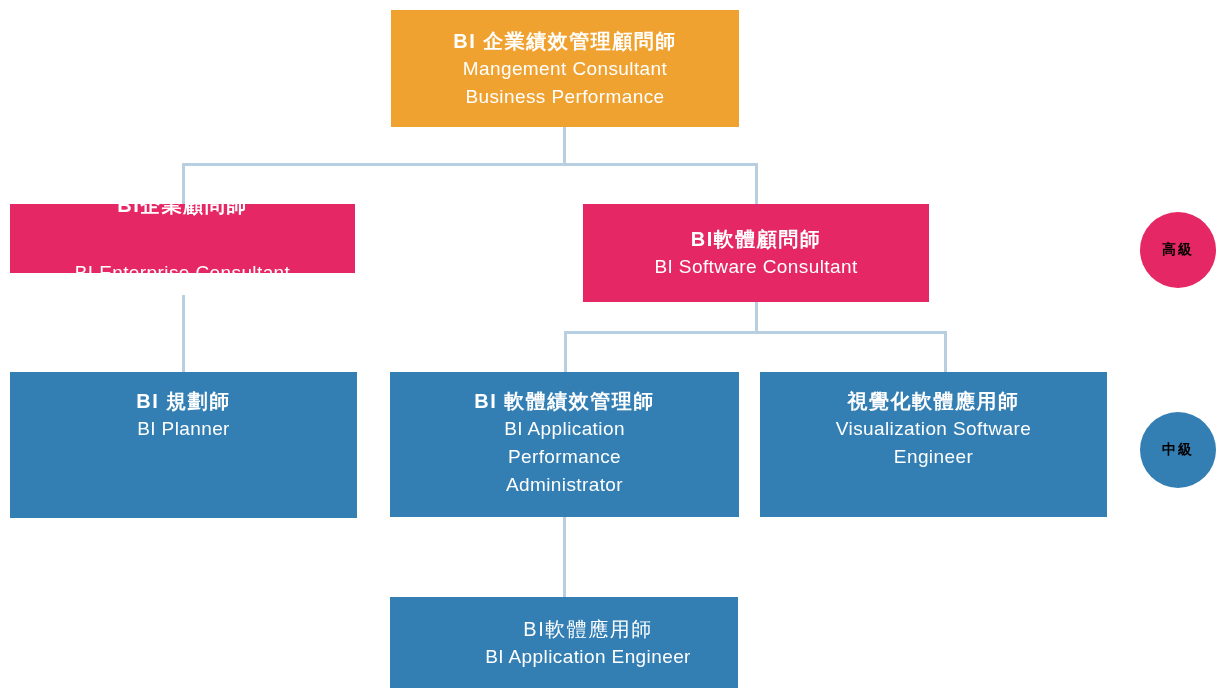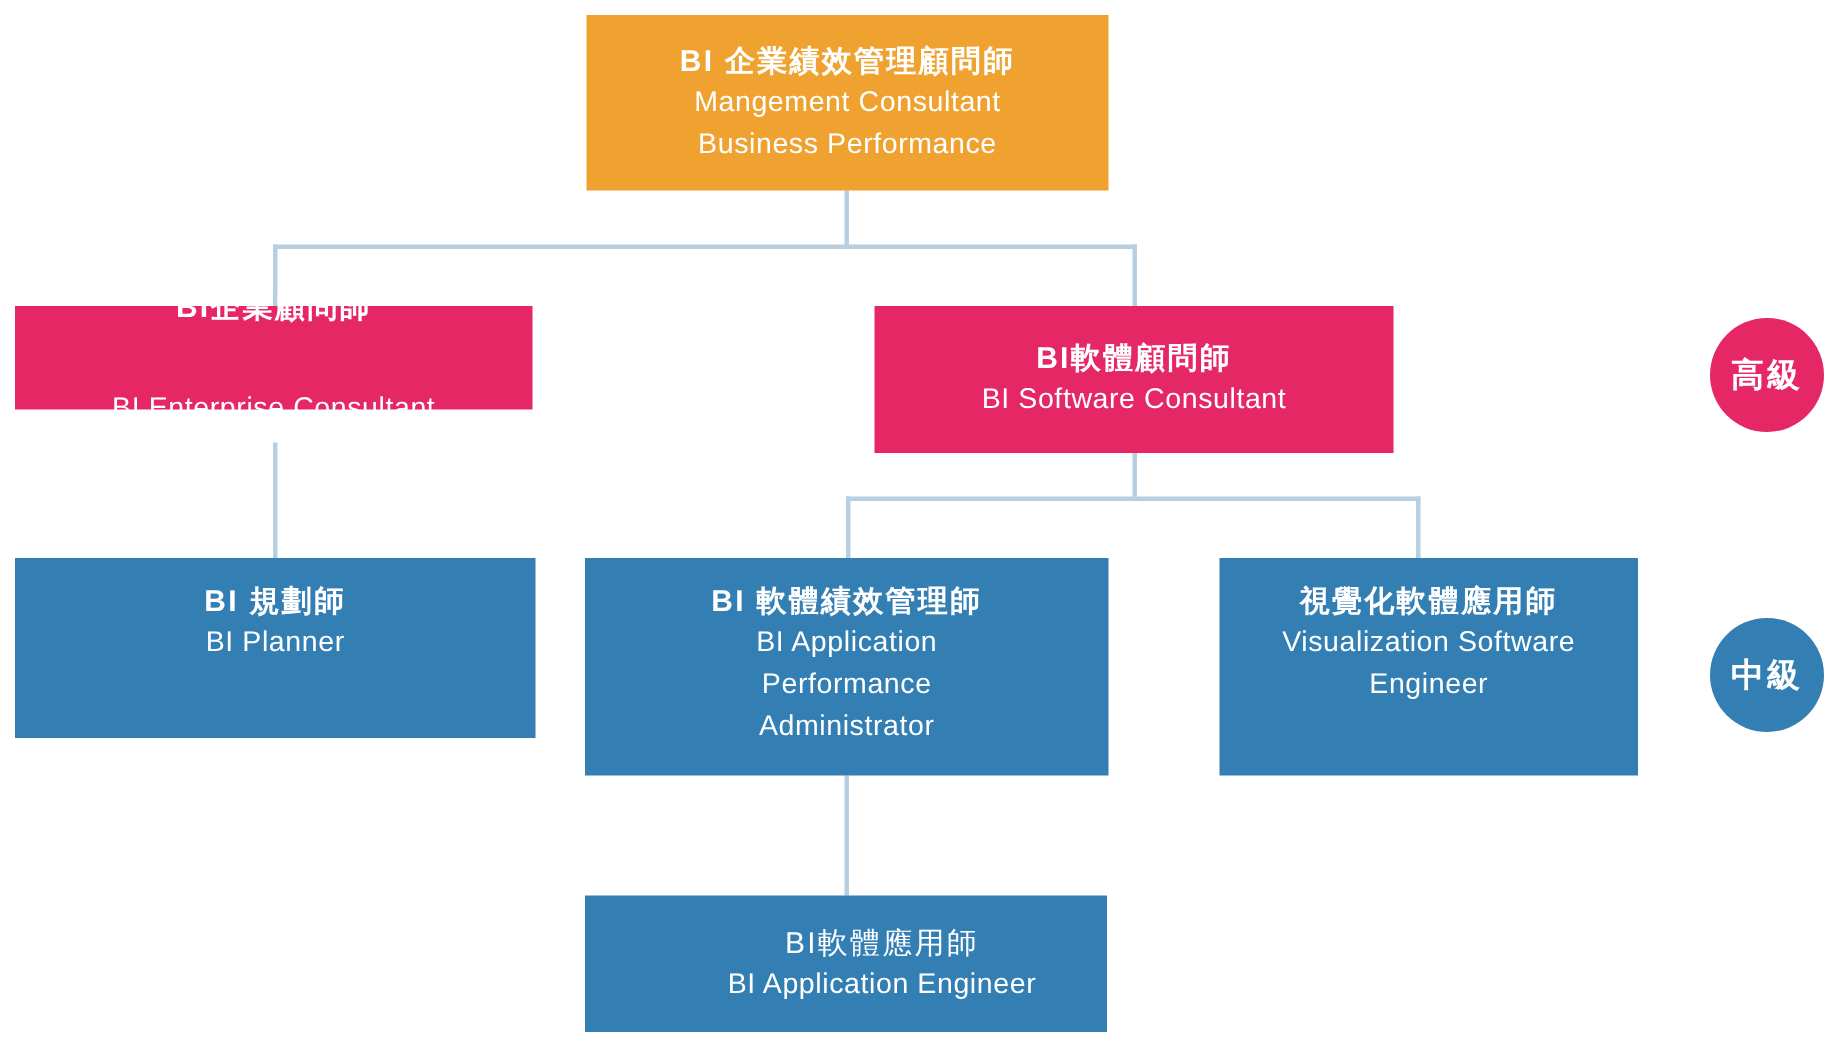--- a/index.html
+++ b/index.html
@@ -54,8 +54,8 @@
     width: 76px;
     height: 76px;
     border-radius: 50%;
-    color: #ffffff;
-    font-size: 22px;
+    color: #000000;
+    font-size: 14px;
     font-weight: 700;
     letter-spacing: 2px;
     display: flex;

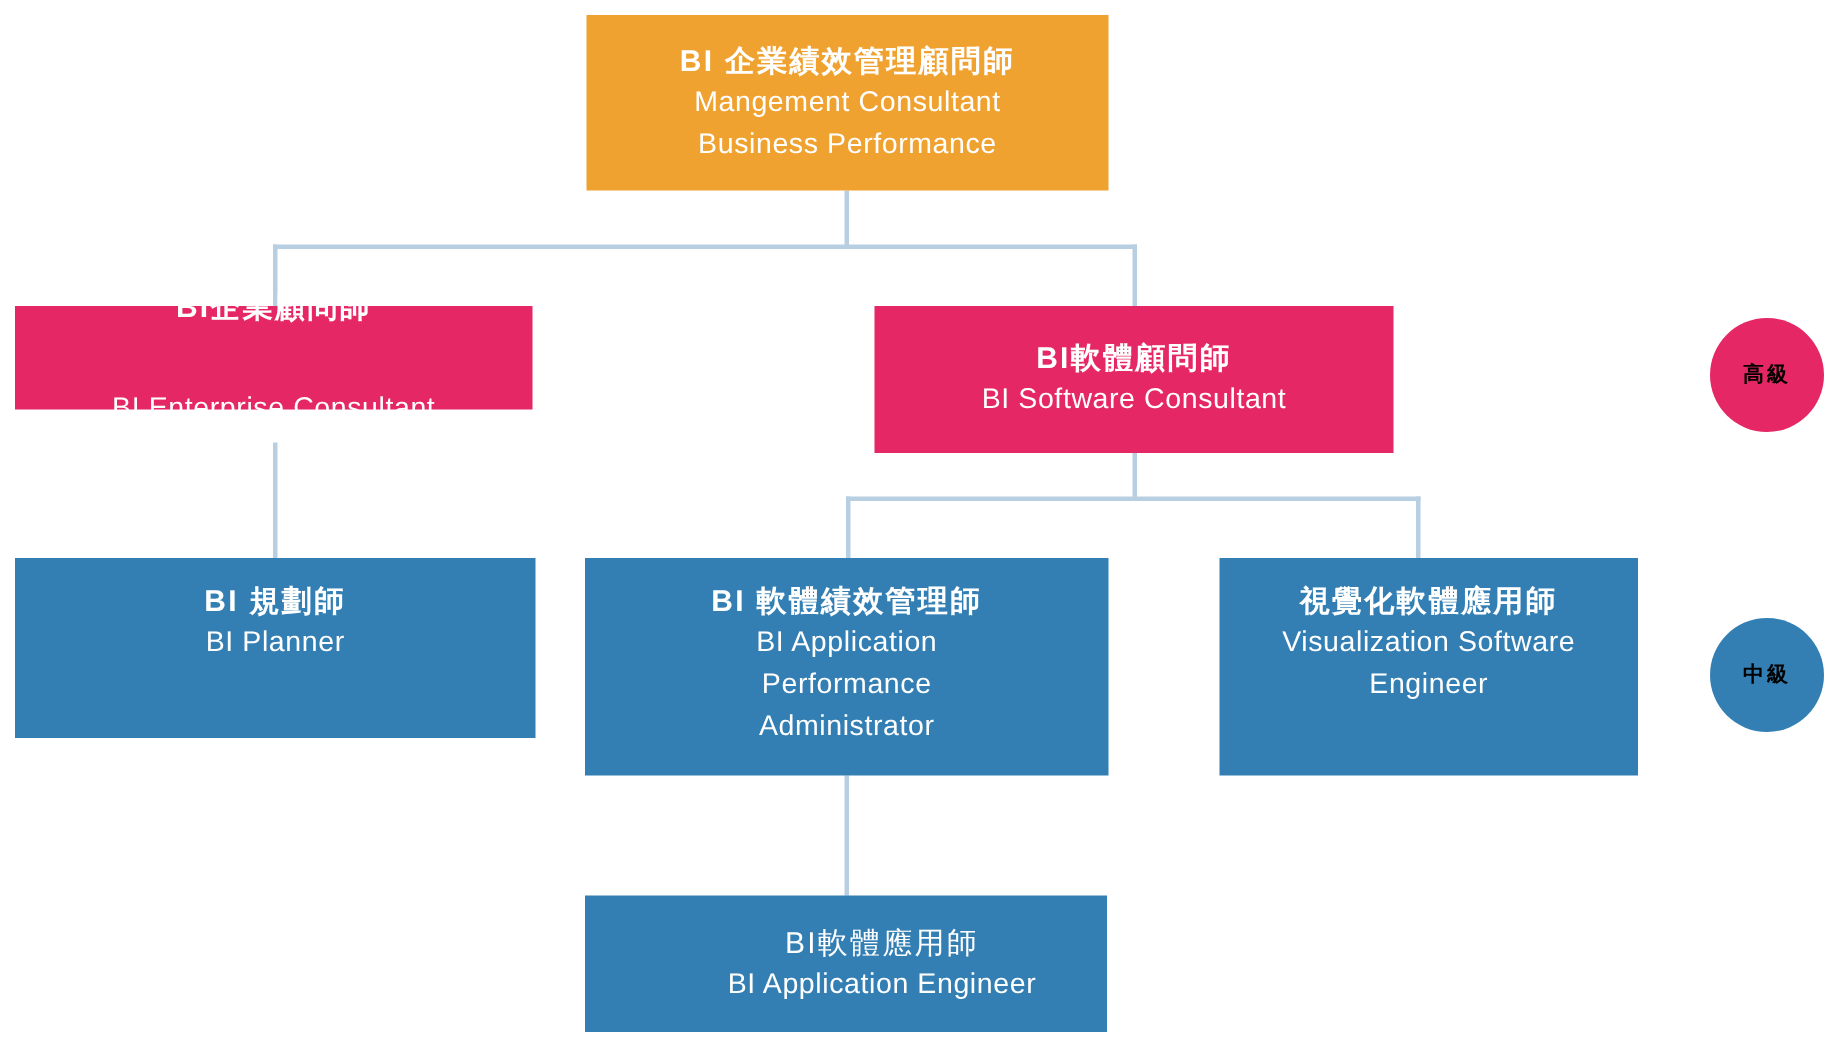--- a/index.html
+++ b/index.html
@@ -105,7 +105,7 @@
     <span>高級</span>
   </div>
 
-  <div class="node fill-blue top-align" style="left:10px; top:372px; width:347px; height:120px;">
+  <div class="node fill-blue top-align" style="left:10px; top:372px; width:347px; height:146px;">
     <div class="zh">BI 規劃師</div>
     <div class="en">
       <div>BI Planner</div>

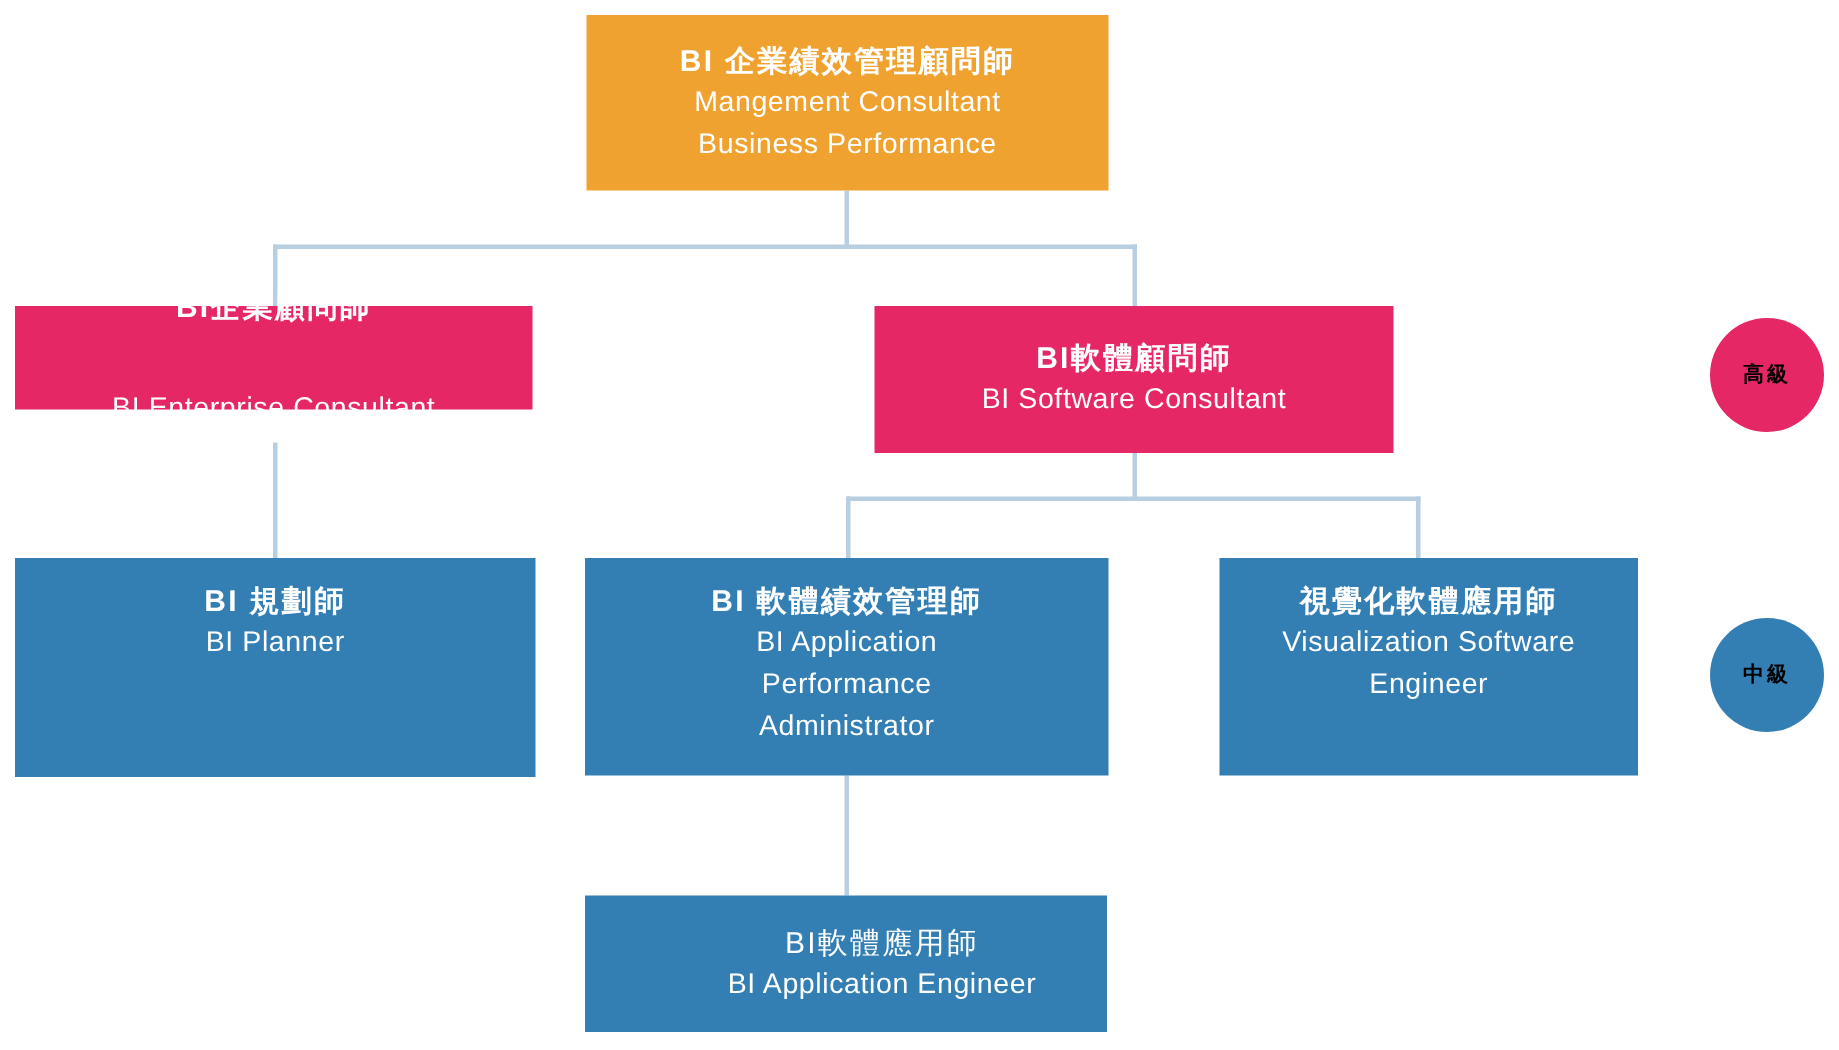--- a/index.html
+++ b/index.html
@@ -121,7 +121,7 @@
     </div>
   </div>
 
-  <div class="node fill-blue top-align" style="left:813px; top:372px; width:279px; height:145px;">
+  <div class="node fill-blue top-align" style="left:760px; top:372px; width:347px; height:145px;">
     <div class="zh">視覺化軟體應用師</div>
     <div class="en">
       <div>Visualization Software</div>

